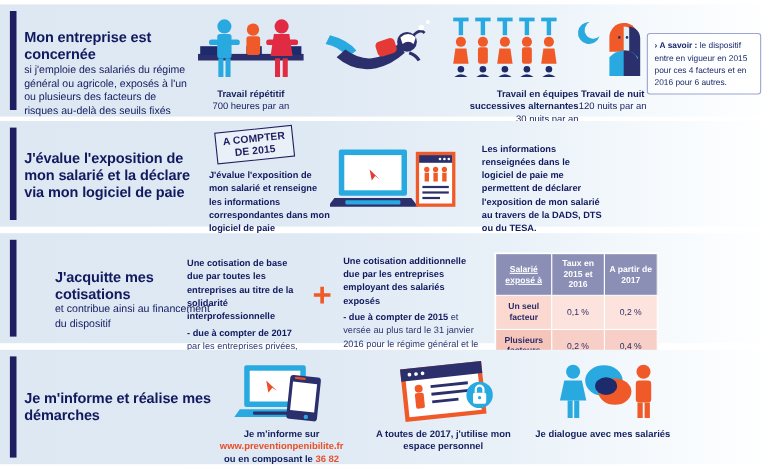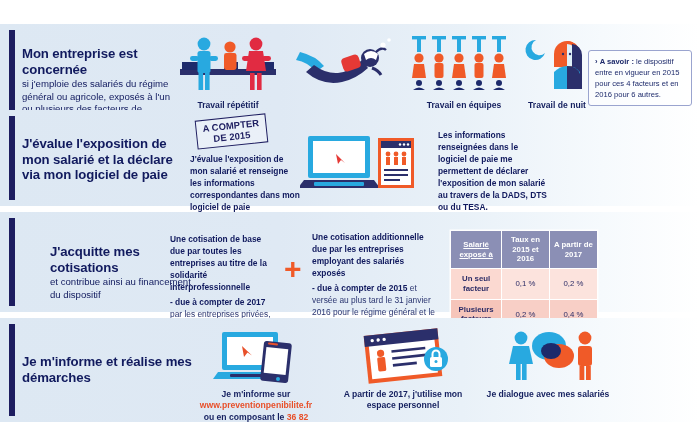--- a/index.html
+++ b/index.html
@@ -113,7 +113,7 @@
 
 <div id="infographic">
 
-  <div class="band" style="top:4px;height:102px;margin-top:20px;">
+  <div class="band" style="top:4px;height:102px;">
     <div class="band-bar"></div>
 
     <div class="band-title" style="left:22px;top:22px;width:150px;">

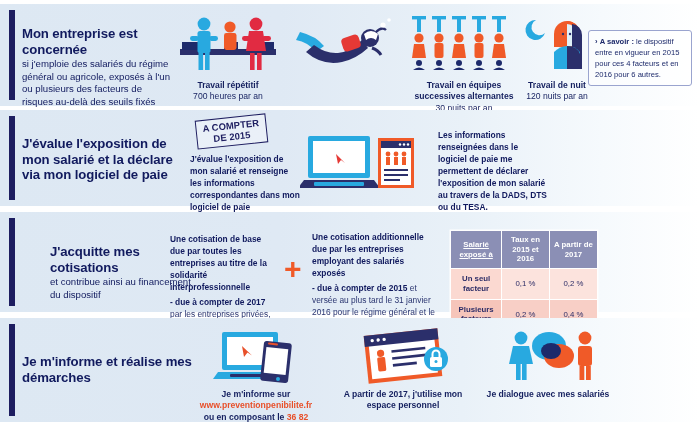--- a/index.html
+++ b/index.html
@@ -169,7 +169,7 @@
       </div>
     </div>
 
-    <div class="item" style="left:402px;top:8px;width:124px;">
+    <div class="item" style="left:402px;top:8px;width:124px;text-align:right;">
       <div class="icon-wrap" style="height:62px;">
         <svg width="120" height="62" viewBox="0 0 120 62">
           <g fill="#28a9e0">

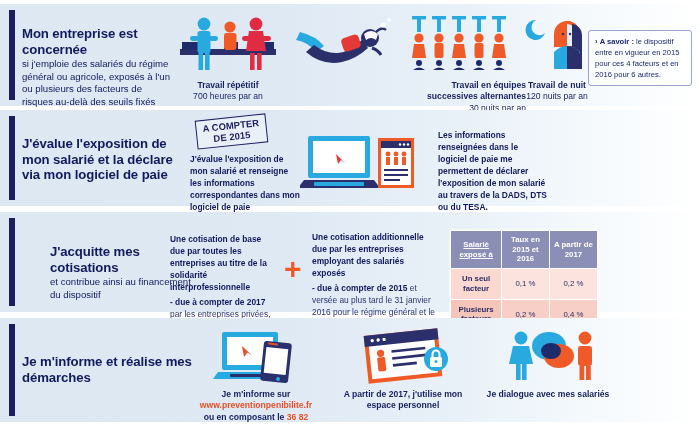--- a/index.html
+++ b/index.html
@@ -392,7 +392,7 @@
         </svg>
       </div>
       <div class="cap" style="margin-top:5px;">
-        <span>A partir de 2017, j'utilise mon</span><br>
+        <span>A toutes de 2017, j'utilise mon</span><br>
         <span>espace personnel</span>
       </div>
     </div>

